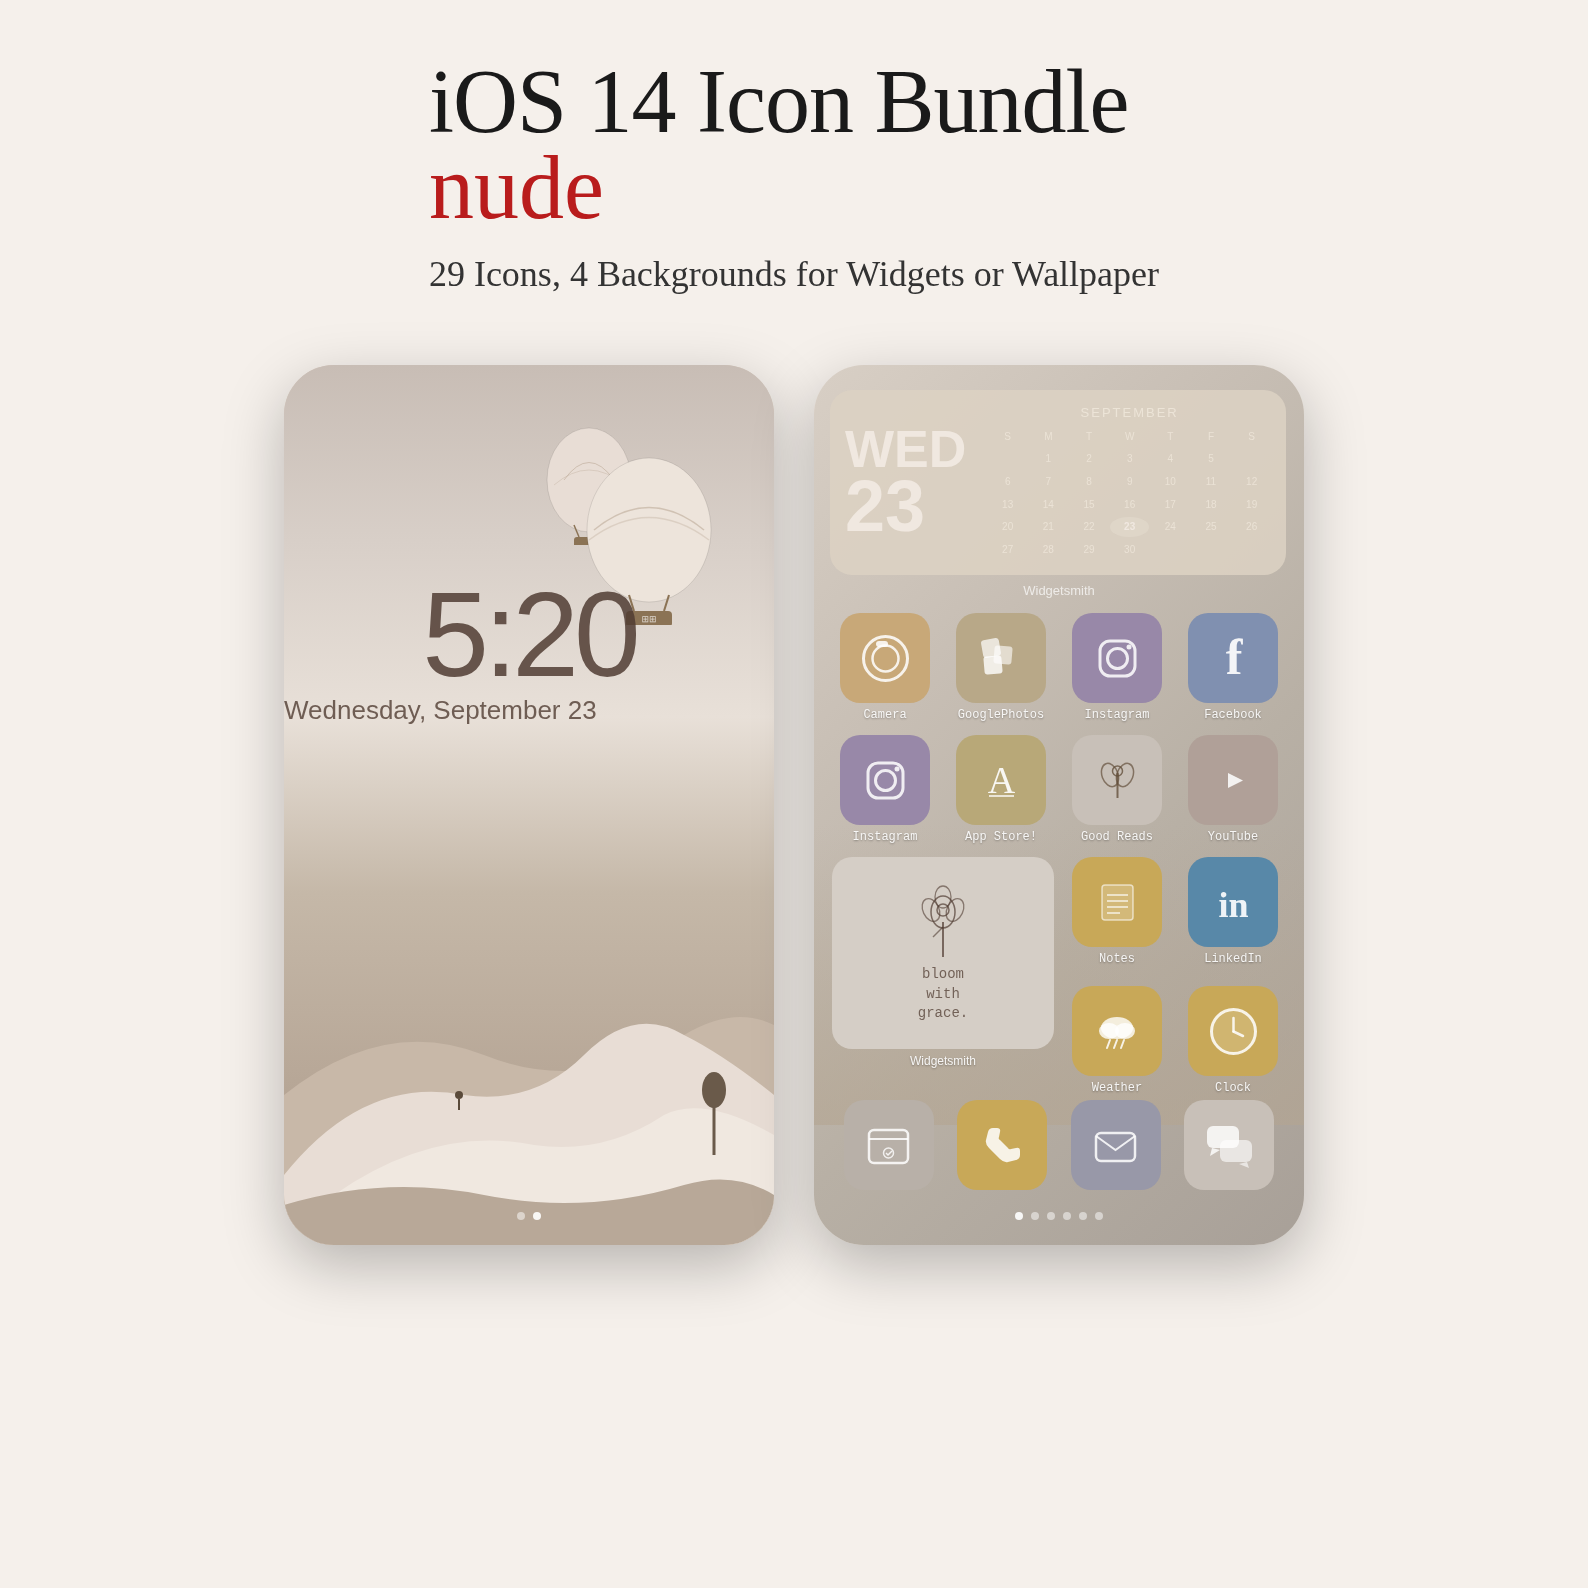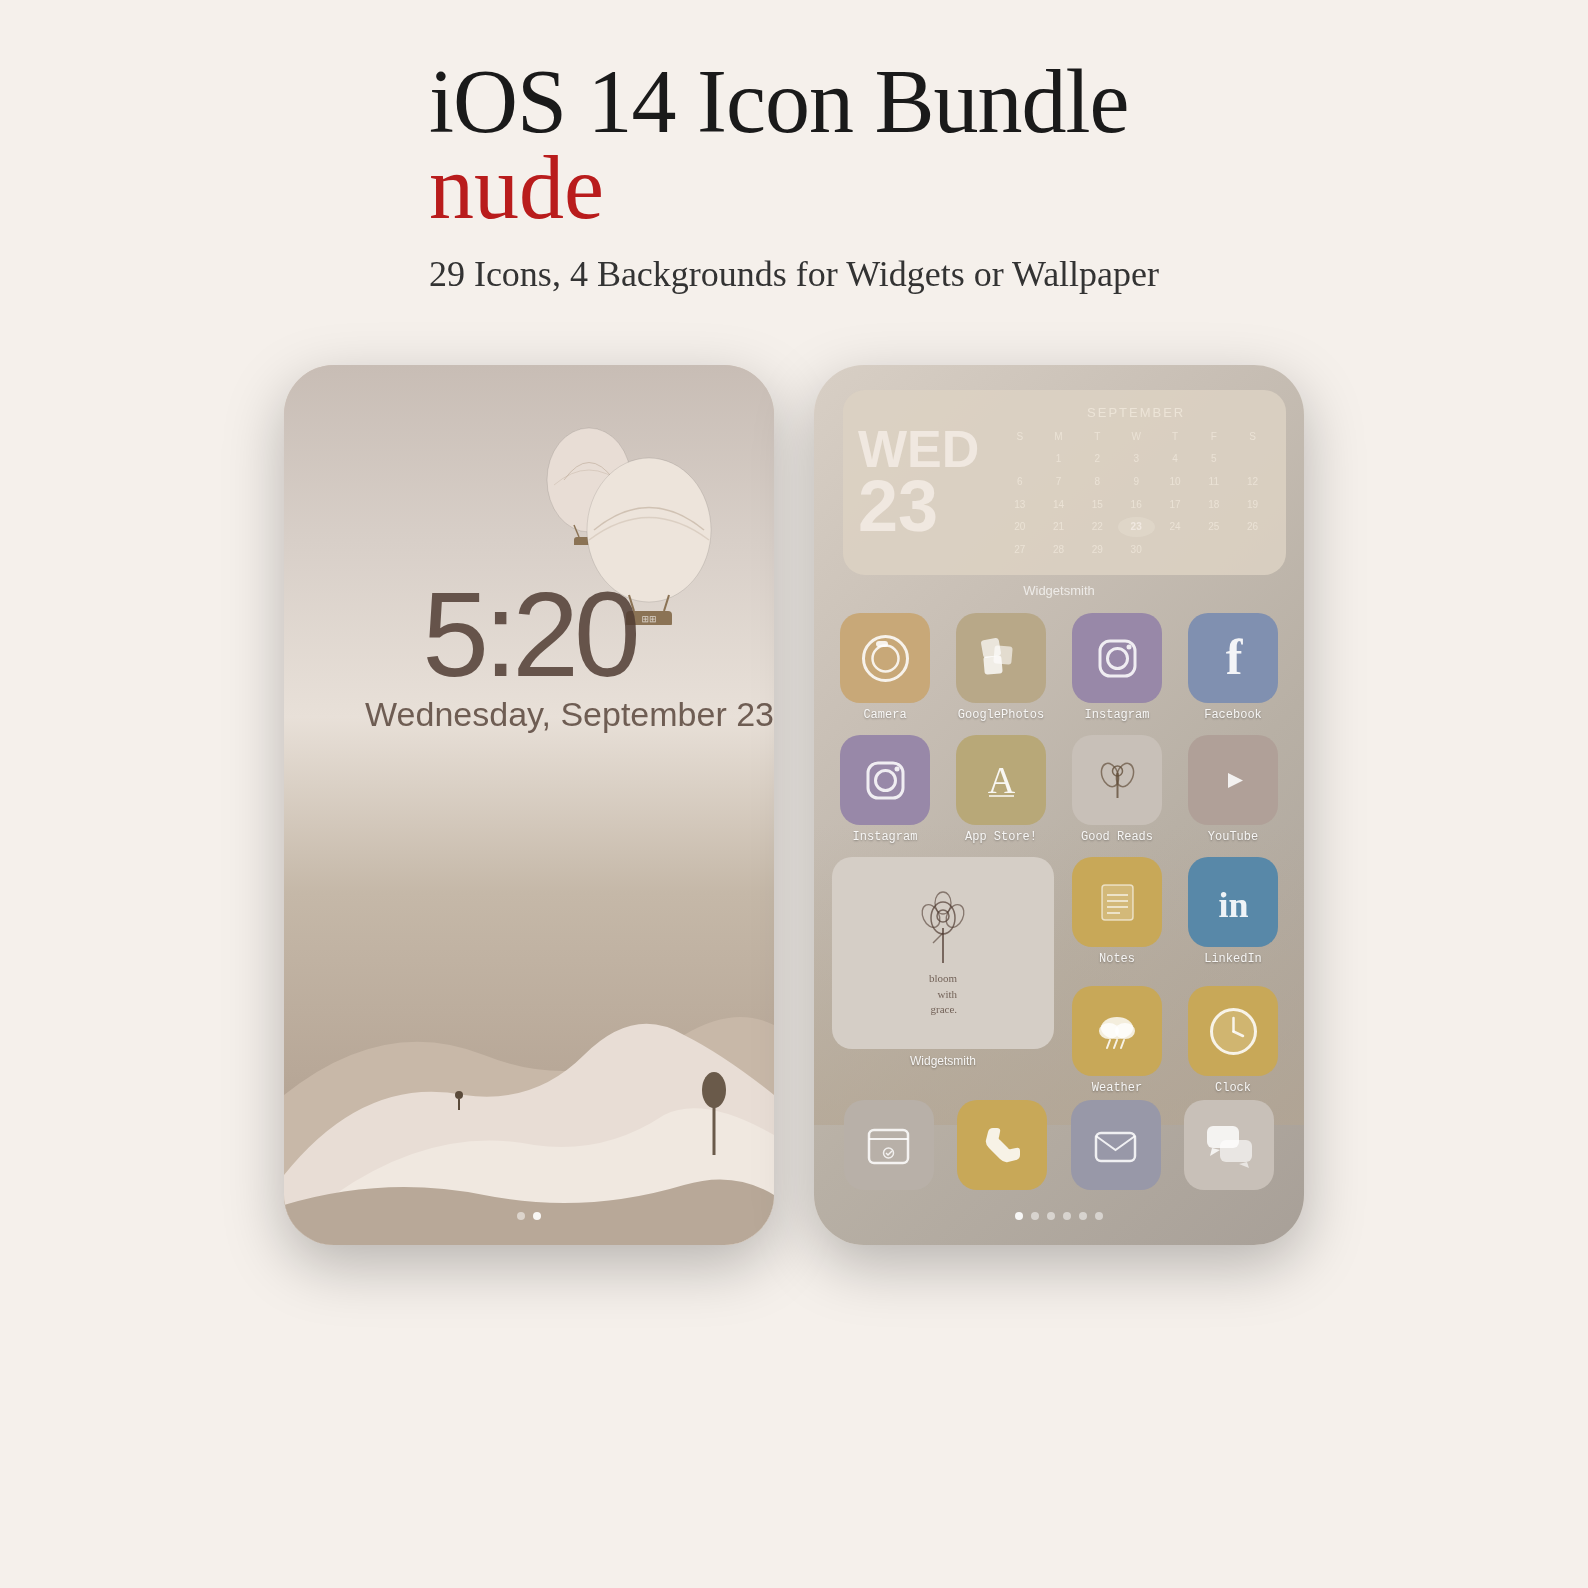--- a/index.html
+++ b/index.html
@@ -166,7 +166,7 @@
     .widget-calendar {
       position: absolute;
       top: 25px;
-      left: 29px;
+      left: 16px;
       right: 18px;
       height: 185px;
       background: rgba(220, 210, 195, 0.88);

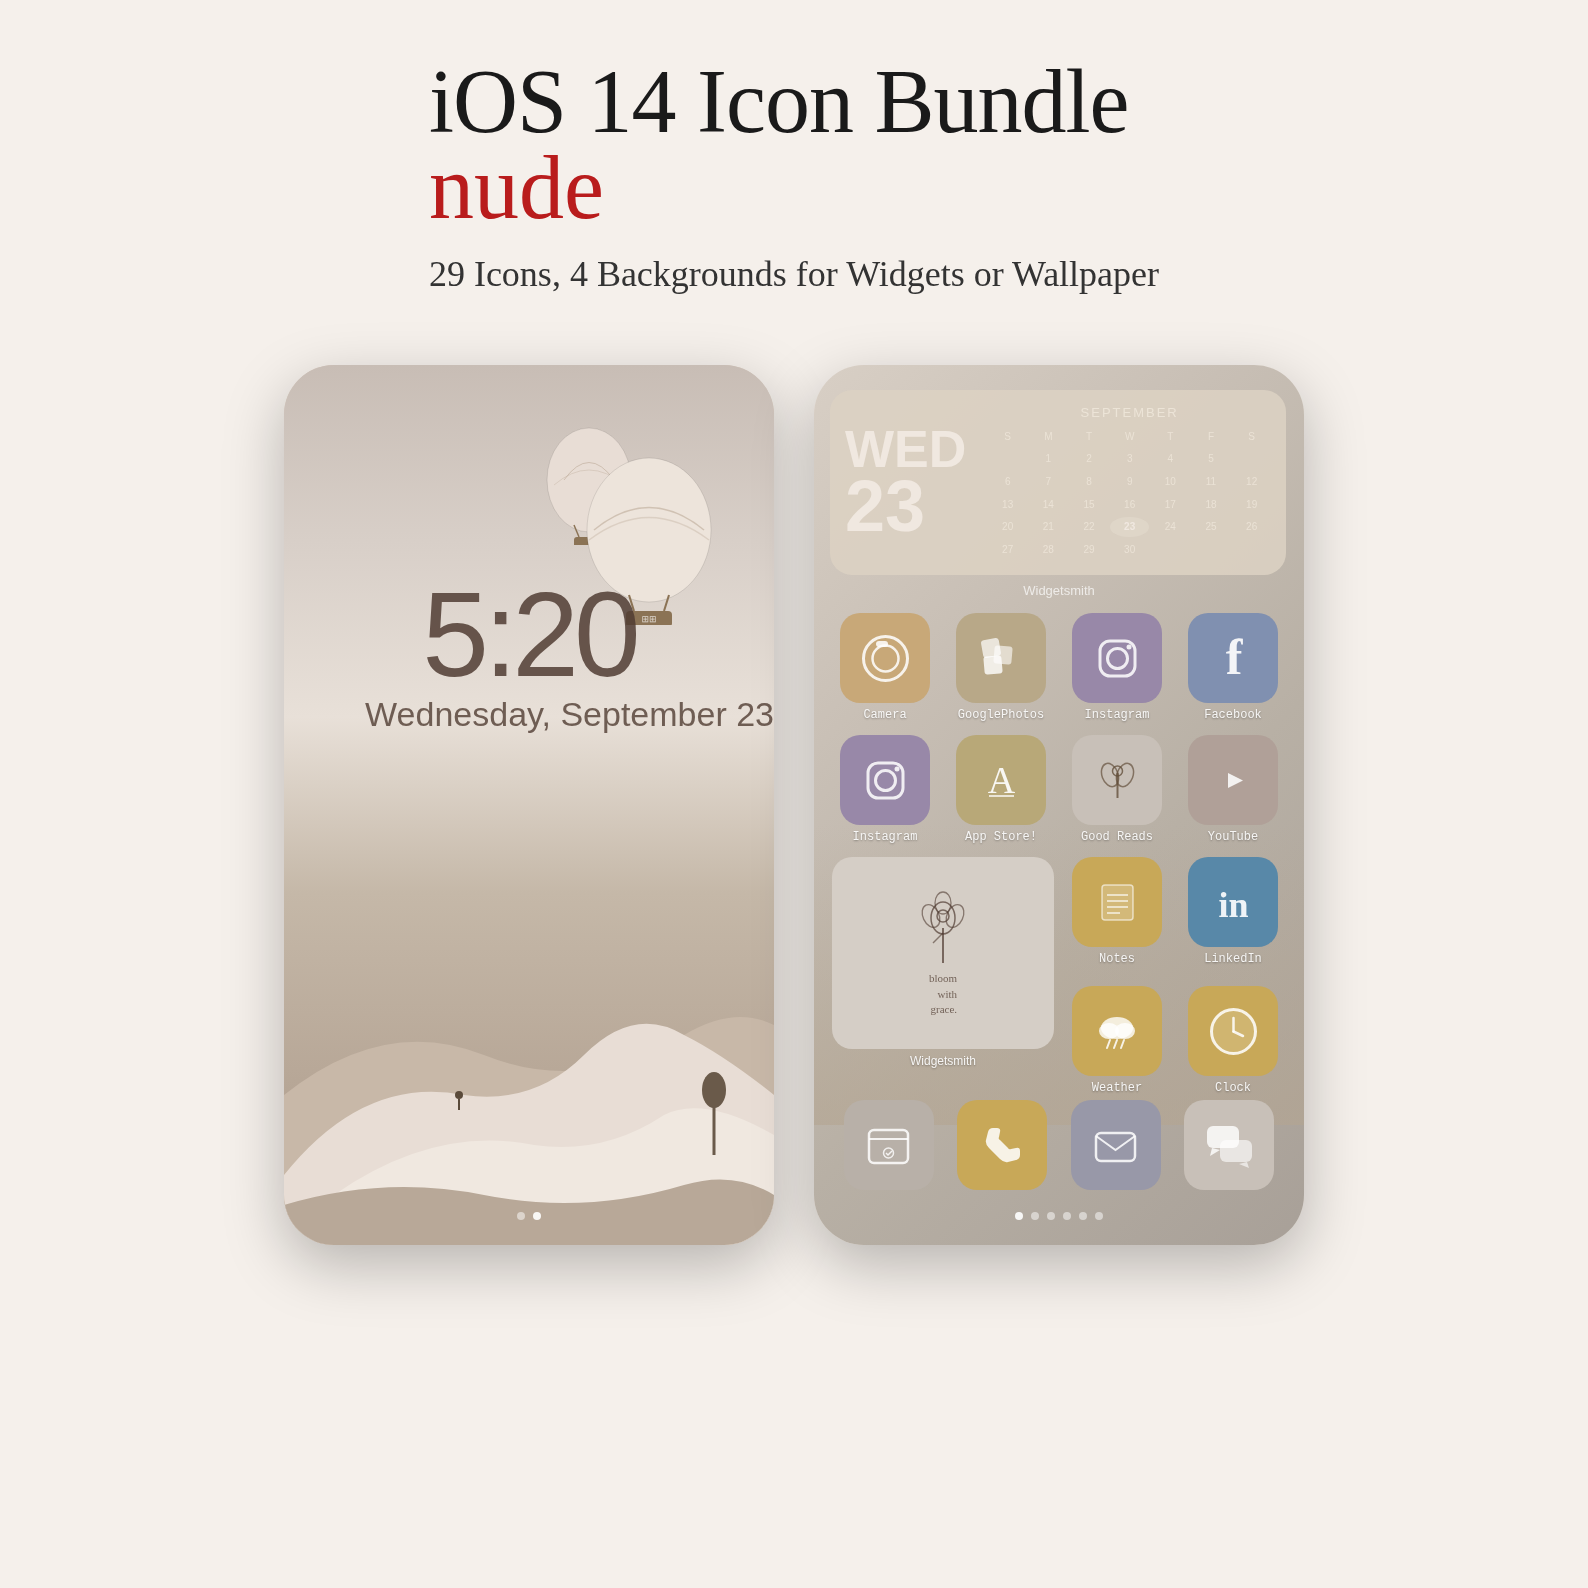--- a/index.html
+++ b/index.html
@@ -102,8 +102,8 @@
       top: 330px;
       left: 0;
       right: 0;
-      text-align: right;
-      font-size: 34px;
+      text-align: left;
+      font-size: 26px;
       color: rgba(80,60,50,0.8);
       font-family: 'Helvetica Neue', sans-serif;
       font-weight: 300;

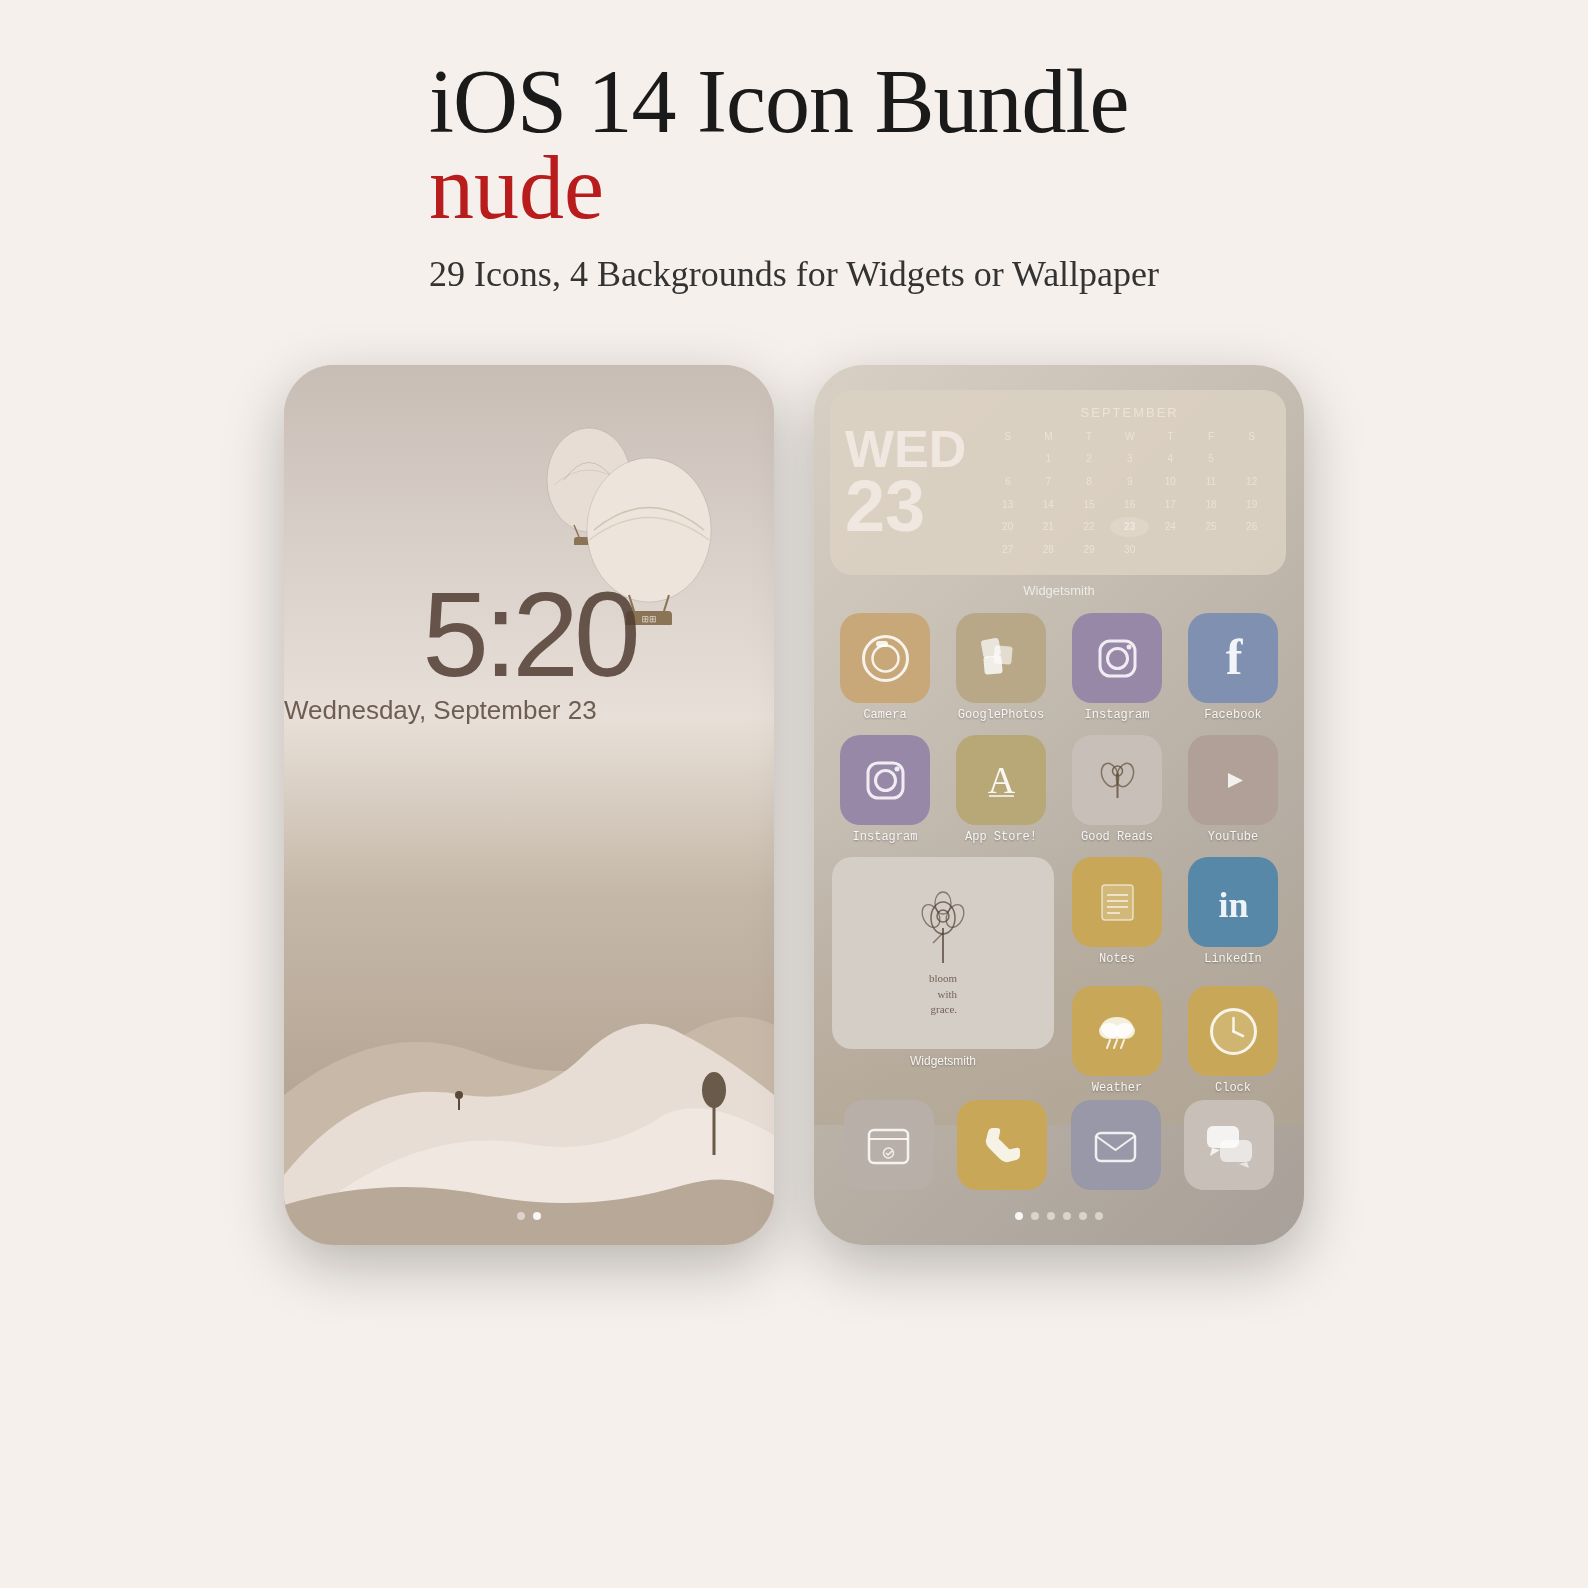--- a/index.html
+++ b/index.html
@@ -626,7 +626,7 @@
               <ellipse cx="30" cy="15" rx="8" ry="11" fill="none" stroke="rgba(80,60,50,0.6)" stroke-width="1.3" transform="rotate(0,30,15)"></ellipse>
               <circle cx="30" cy="28" r="6" fill="none" stroke="rgba(80,60,50,0.7)" stroke-width="1.5"></circle>
             </svg>
-            <div style="font-size:11px; color:rgba(80,60,50,0.75); font-family:Liberation Serif, serif; text-align:right; line-height:1.4;">bloom<br>with<br>grace.</div>
+            <div style="font-size:14px; color:rgba(80,60,50,0.75); font-family:Liberation Mono, monospace; text-align:center; line-height:1.4;">bloom<br>with<br>grace.</div>
           </div>
           <div style="text-align:center; font-size:12px; color:rgba(255,255,255,0.9); font-family:'Helvetica Neue',sans-serif; text-shadow:0 1px 2px rgba(0,0,0,0.3); margin-top:5px;">Widgetsmith</div>
         </div>

